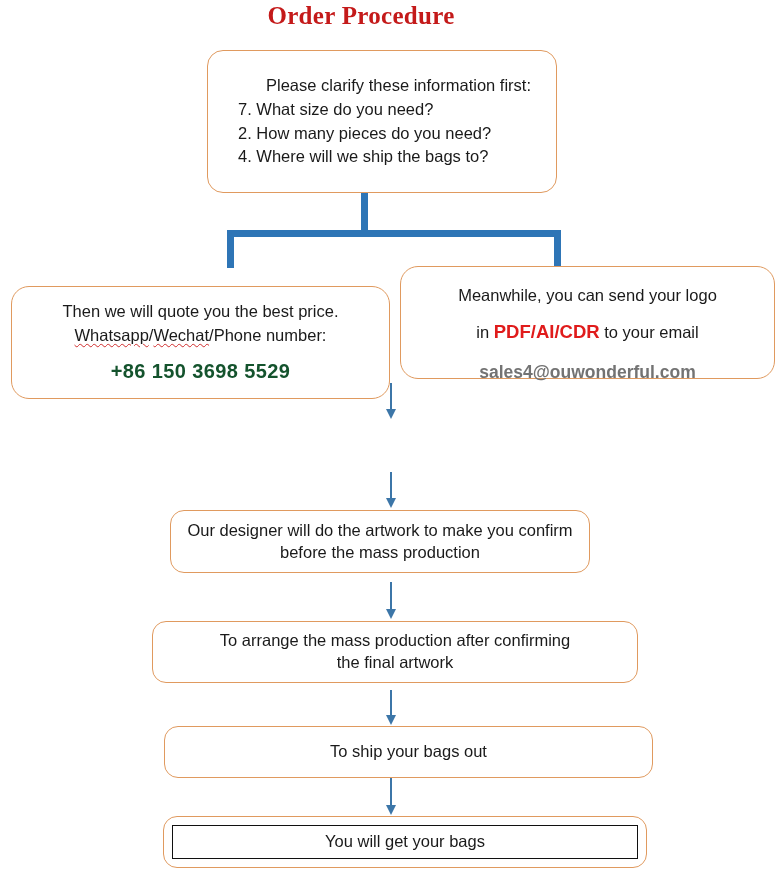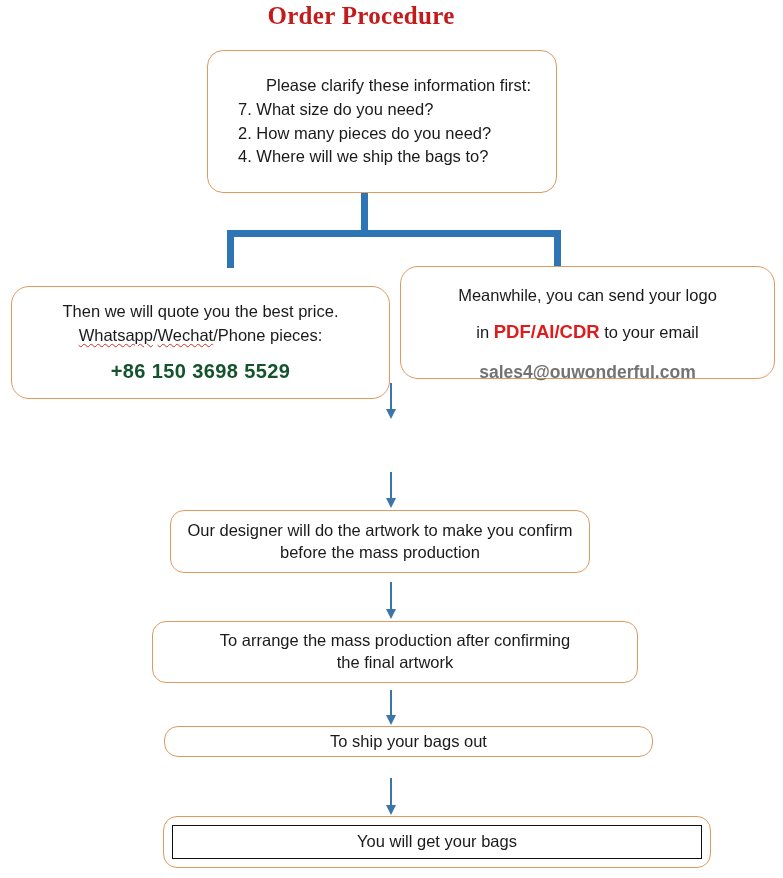--- a/index.html
+++ b/index.html
@@ -178,7 +178,7 @@
 
   <div class="box" id="box-quote">
     <span class="line">Then we will quote you the best price.</span>
-    <span class="line"><span class="squiggle">Whatsapp</span><span>/</span><span class="squiggle">Wechat</span><span>/Phone pieces:</span></span>
+    <span class="line"><span class="squiggle">Whatsapp</span><span>/</span><span class="squiggle">Wechat</span><span>/Phone number:</span></span>
     <span class="line phone">+86 150 3698 5529</span>
   </div>
 

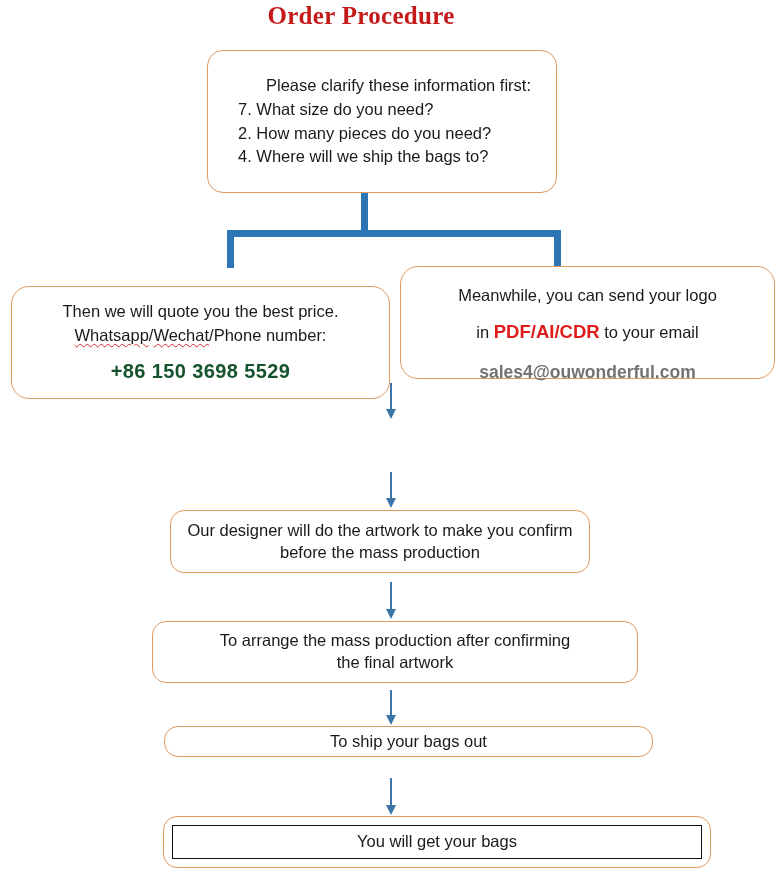--- a/index.html
+++ b/index.html
@@ -127,7 +127,7 @@
   #box-payment   { left: 178px; top: 420px; width: 469px; height: 44px; }
   #box-designer  { left: 170px; top: 510px; width: 420px; height: 63px; }
   #box-massprod  { left: 152px; top: 621px; width: 486px; height: 62px; }
-  #box-ship      { left: 164px; top: 726px; width: 489px; height: 31px; }
+  #box-ship      { left: 164px; top: 726px; width: 489px; height: 52px; }
   #box-final     { left: 163px; top: 816px; width: 548px; height: 52px; }
 
   #box-final .inner-select {

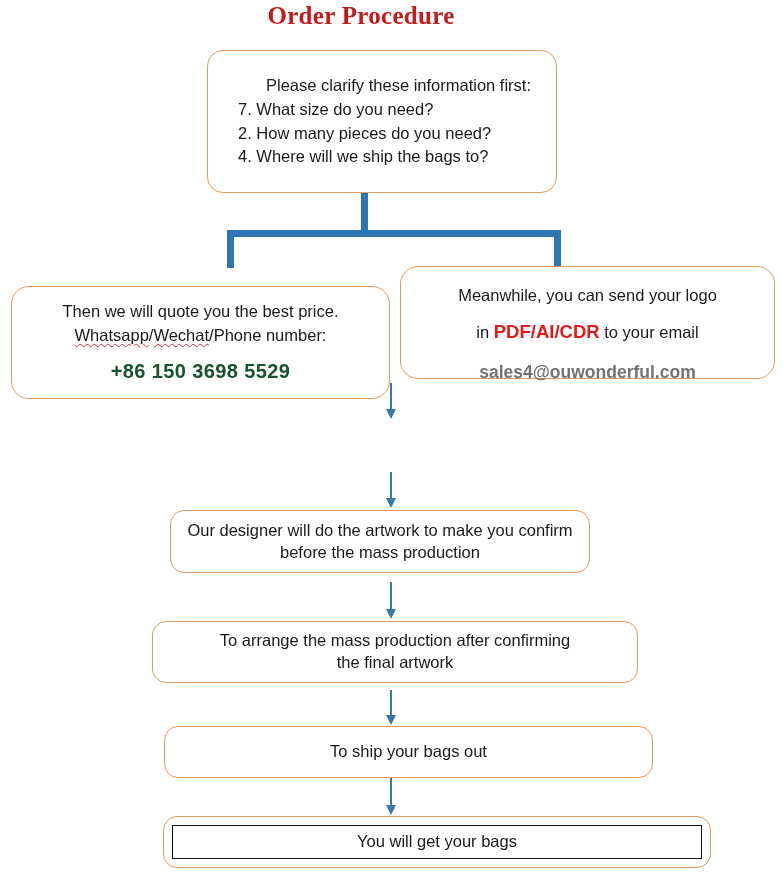--- a/index.html
+++ b/index.html
@@ -128,7 +128,7 @@
   #box-designer  { left: 170px; top: 510px; width: 420px; height: 63px; }
   #box-massprod  { left: 152px; top: 621px; width: 486px; height: 62px; }
   #box-ship      { left: 164px; top: 726px; width: 489px; height: 52px; }
-  #box-final     { left: 163px; top: 816px; width: 548px; height: 52px; }
+  #box-final     { left: 163px; top: 816px; width: 484px; height: 52px; }
 
   #box-final .inner-select {
     position: absolute;

